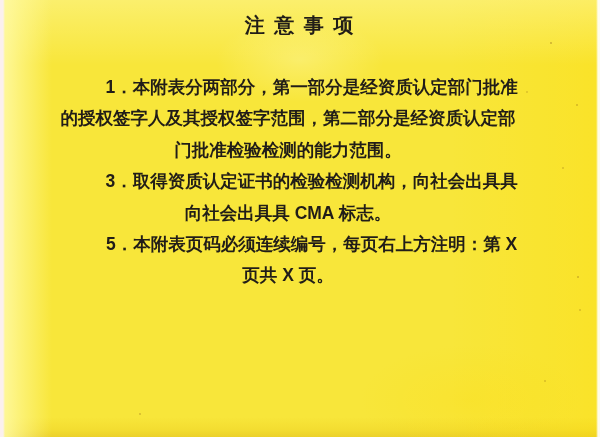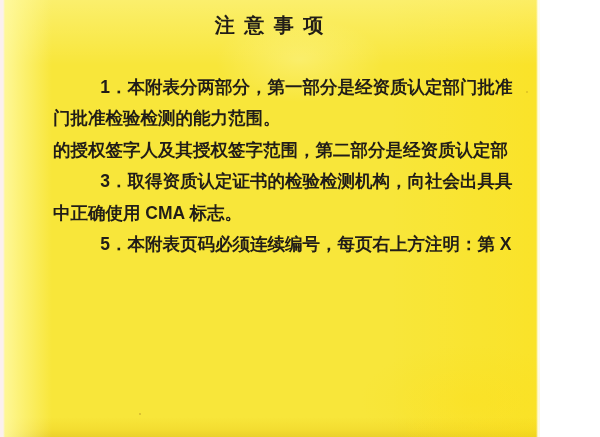--- a/index.html
+++ b/index.html
@@ -14,7 +14,7 @@
   
   .scan {
     position: relative;
-    width: 540px;
+    width: 600px;
     height: 437px;
     background-color: #f8e63a;
     background-image:

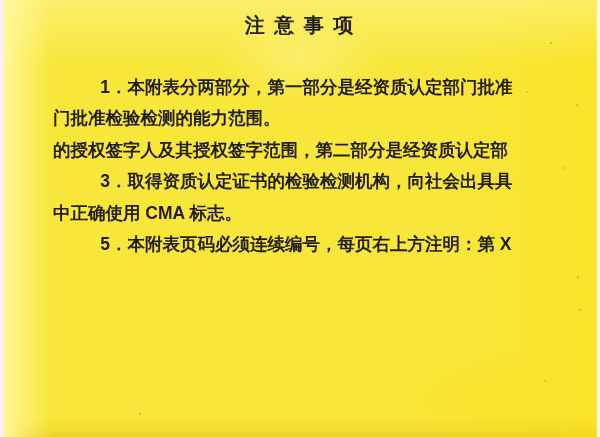--- a/index.html
+++ b/index.html
@@ -71,6 +71,7 @@
 
   .line {
     white-space: nowrap;
+    text-align: center;
   }
 
   .indent {

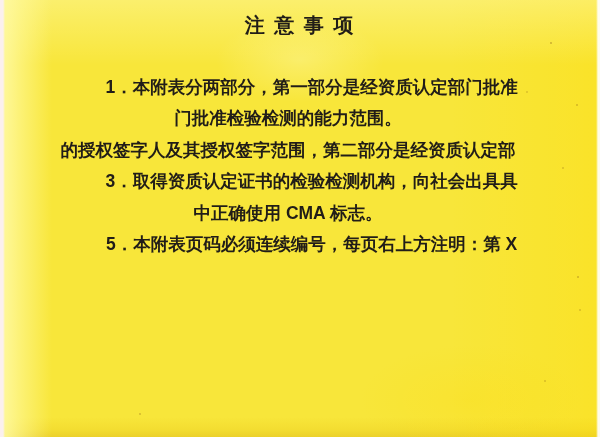--- a/index.html
+++ b/index.html
@@ -87,8 +87,8 @@
 
   <div class="body">
     <div class="line indent">1．本附表分两部分，第一部分是经资质认定部门批准</div>
+    <div class="line">的授权签字人及其授权签字范围，第二部分是经资质认定部</div>
     <div class="line">门批准检验检测的能力范围。</div>
-    <div class="line">的授权签字人及其授权签字范围，第二部分是经资质认定部</div>
     <div class="line indent">3．取得资质认定证书的检验检测机构，向社会出具具</div>
     <div class="line">中正确使用 CMA 标志。</div>
     <div class="line indent">5．本附表页码必须连续编号，每页右上方注明：第 X</div>

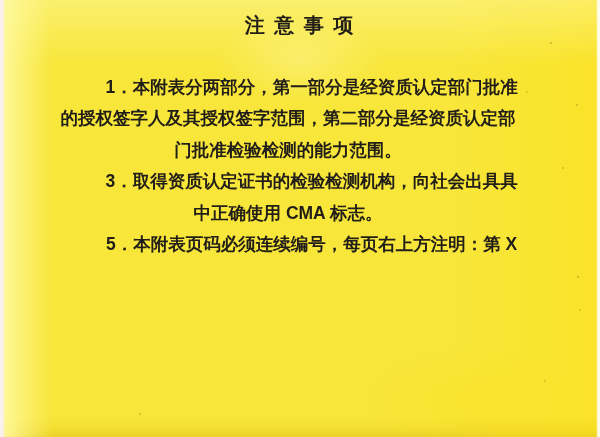--- a/index.html
+++ b/index.html
@@ -90,7 +90,7 @@
     <div class="line">的授权签字人及其授权签字范围，第二部分是经资质认定部</div>
     <div class="line">门批准检验检测的能力范围。</div>
     <div class="line indent">3．取得资质认定证书的检验检测机构，向社会出具具</div>
-    <div class="line">中正确使用 CMA 标志。</div>
+    <div class="line">向社会出具具 CMA 标志。</div>
     <div class="line indent">5．本附表页码必须连续编号，每页右上方注明：第 X</div>
   </div>
 

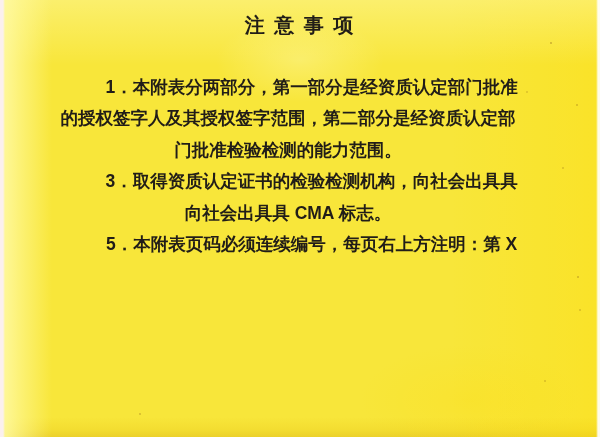--- a/index.html
+++ b/index.html
@@ -92,6 +92,7 @@
     <div class="line indent">3．取得资质认定证书的检验检测机构，向社会出具具</div>
     <div class="line">向社会出具具 CMA 标志。</div>
     <div class="line indent">5．本附表页码必须连续编号，每页右上方注明：第 X</div>
+    <div class="line">页共 X 页。</div>
   </div>
 
 </div>

